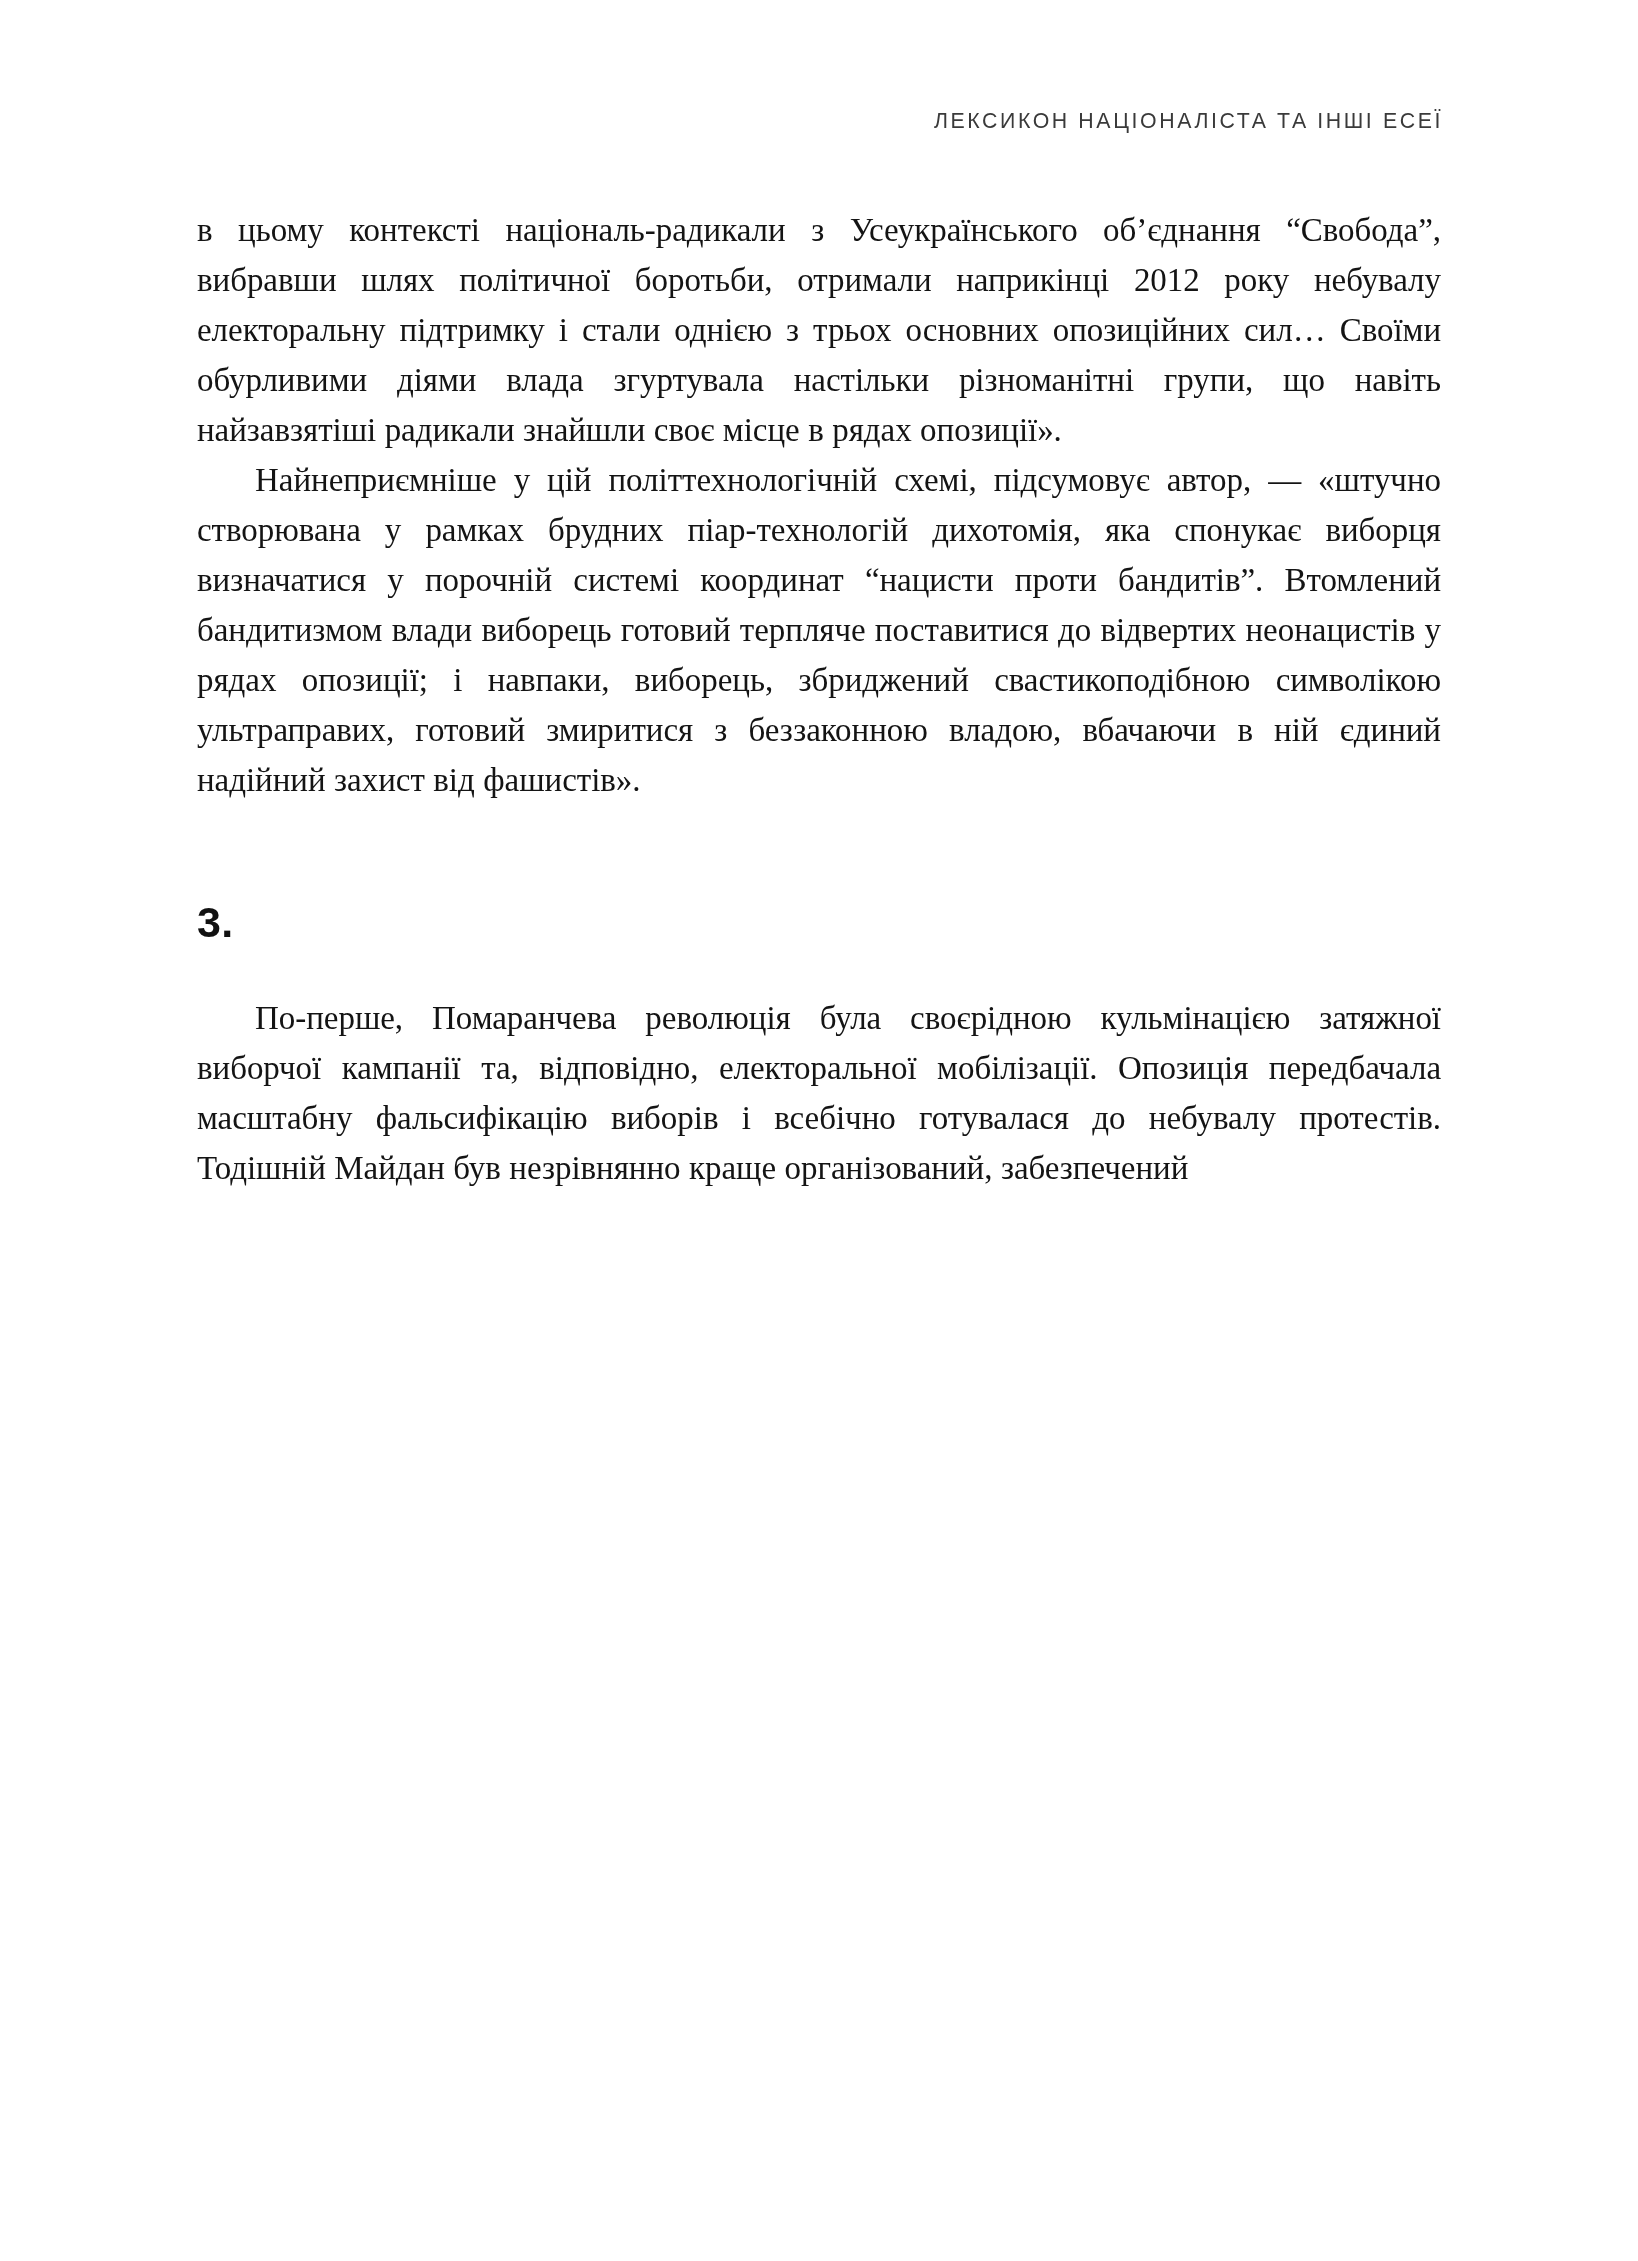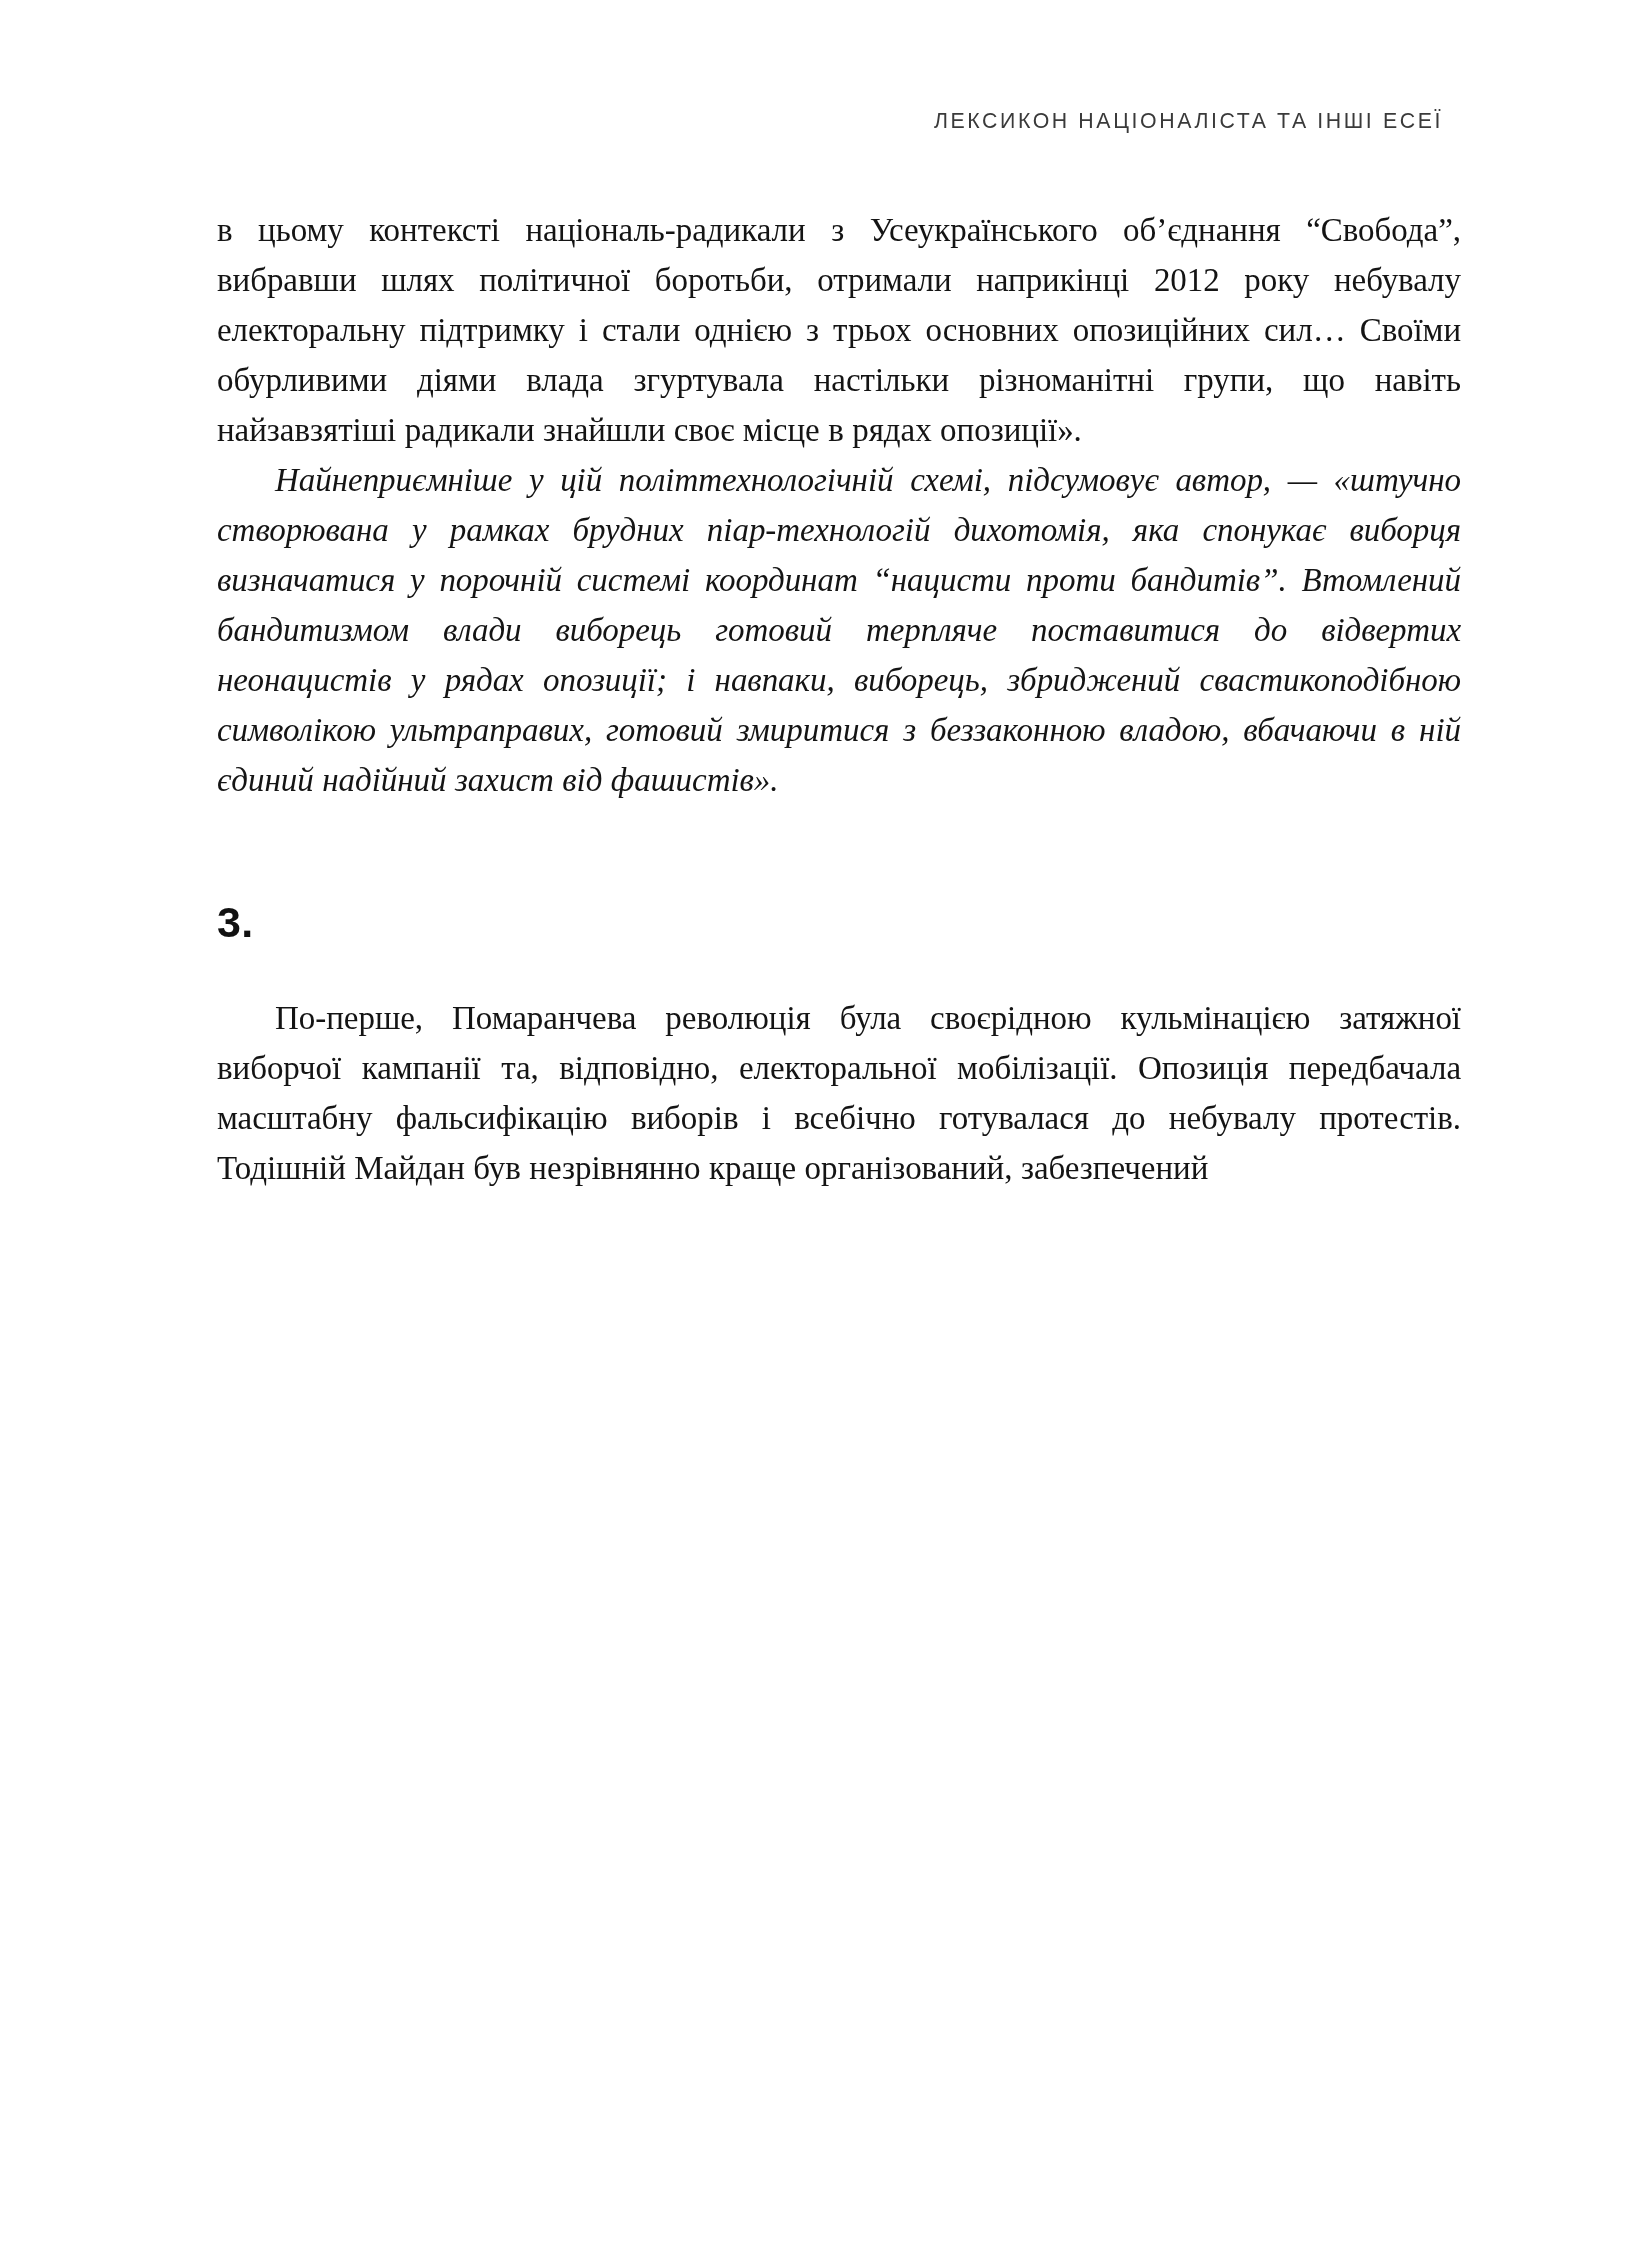--- a/index.html
+++ b/index.html
@@ -41,7 +41,6 @@
     top: 205px;
     left: 197px;
     width: 1244px;
-    margin-left: 20px;
   }
 
   .para {

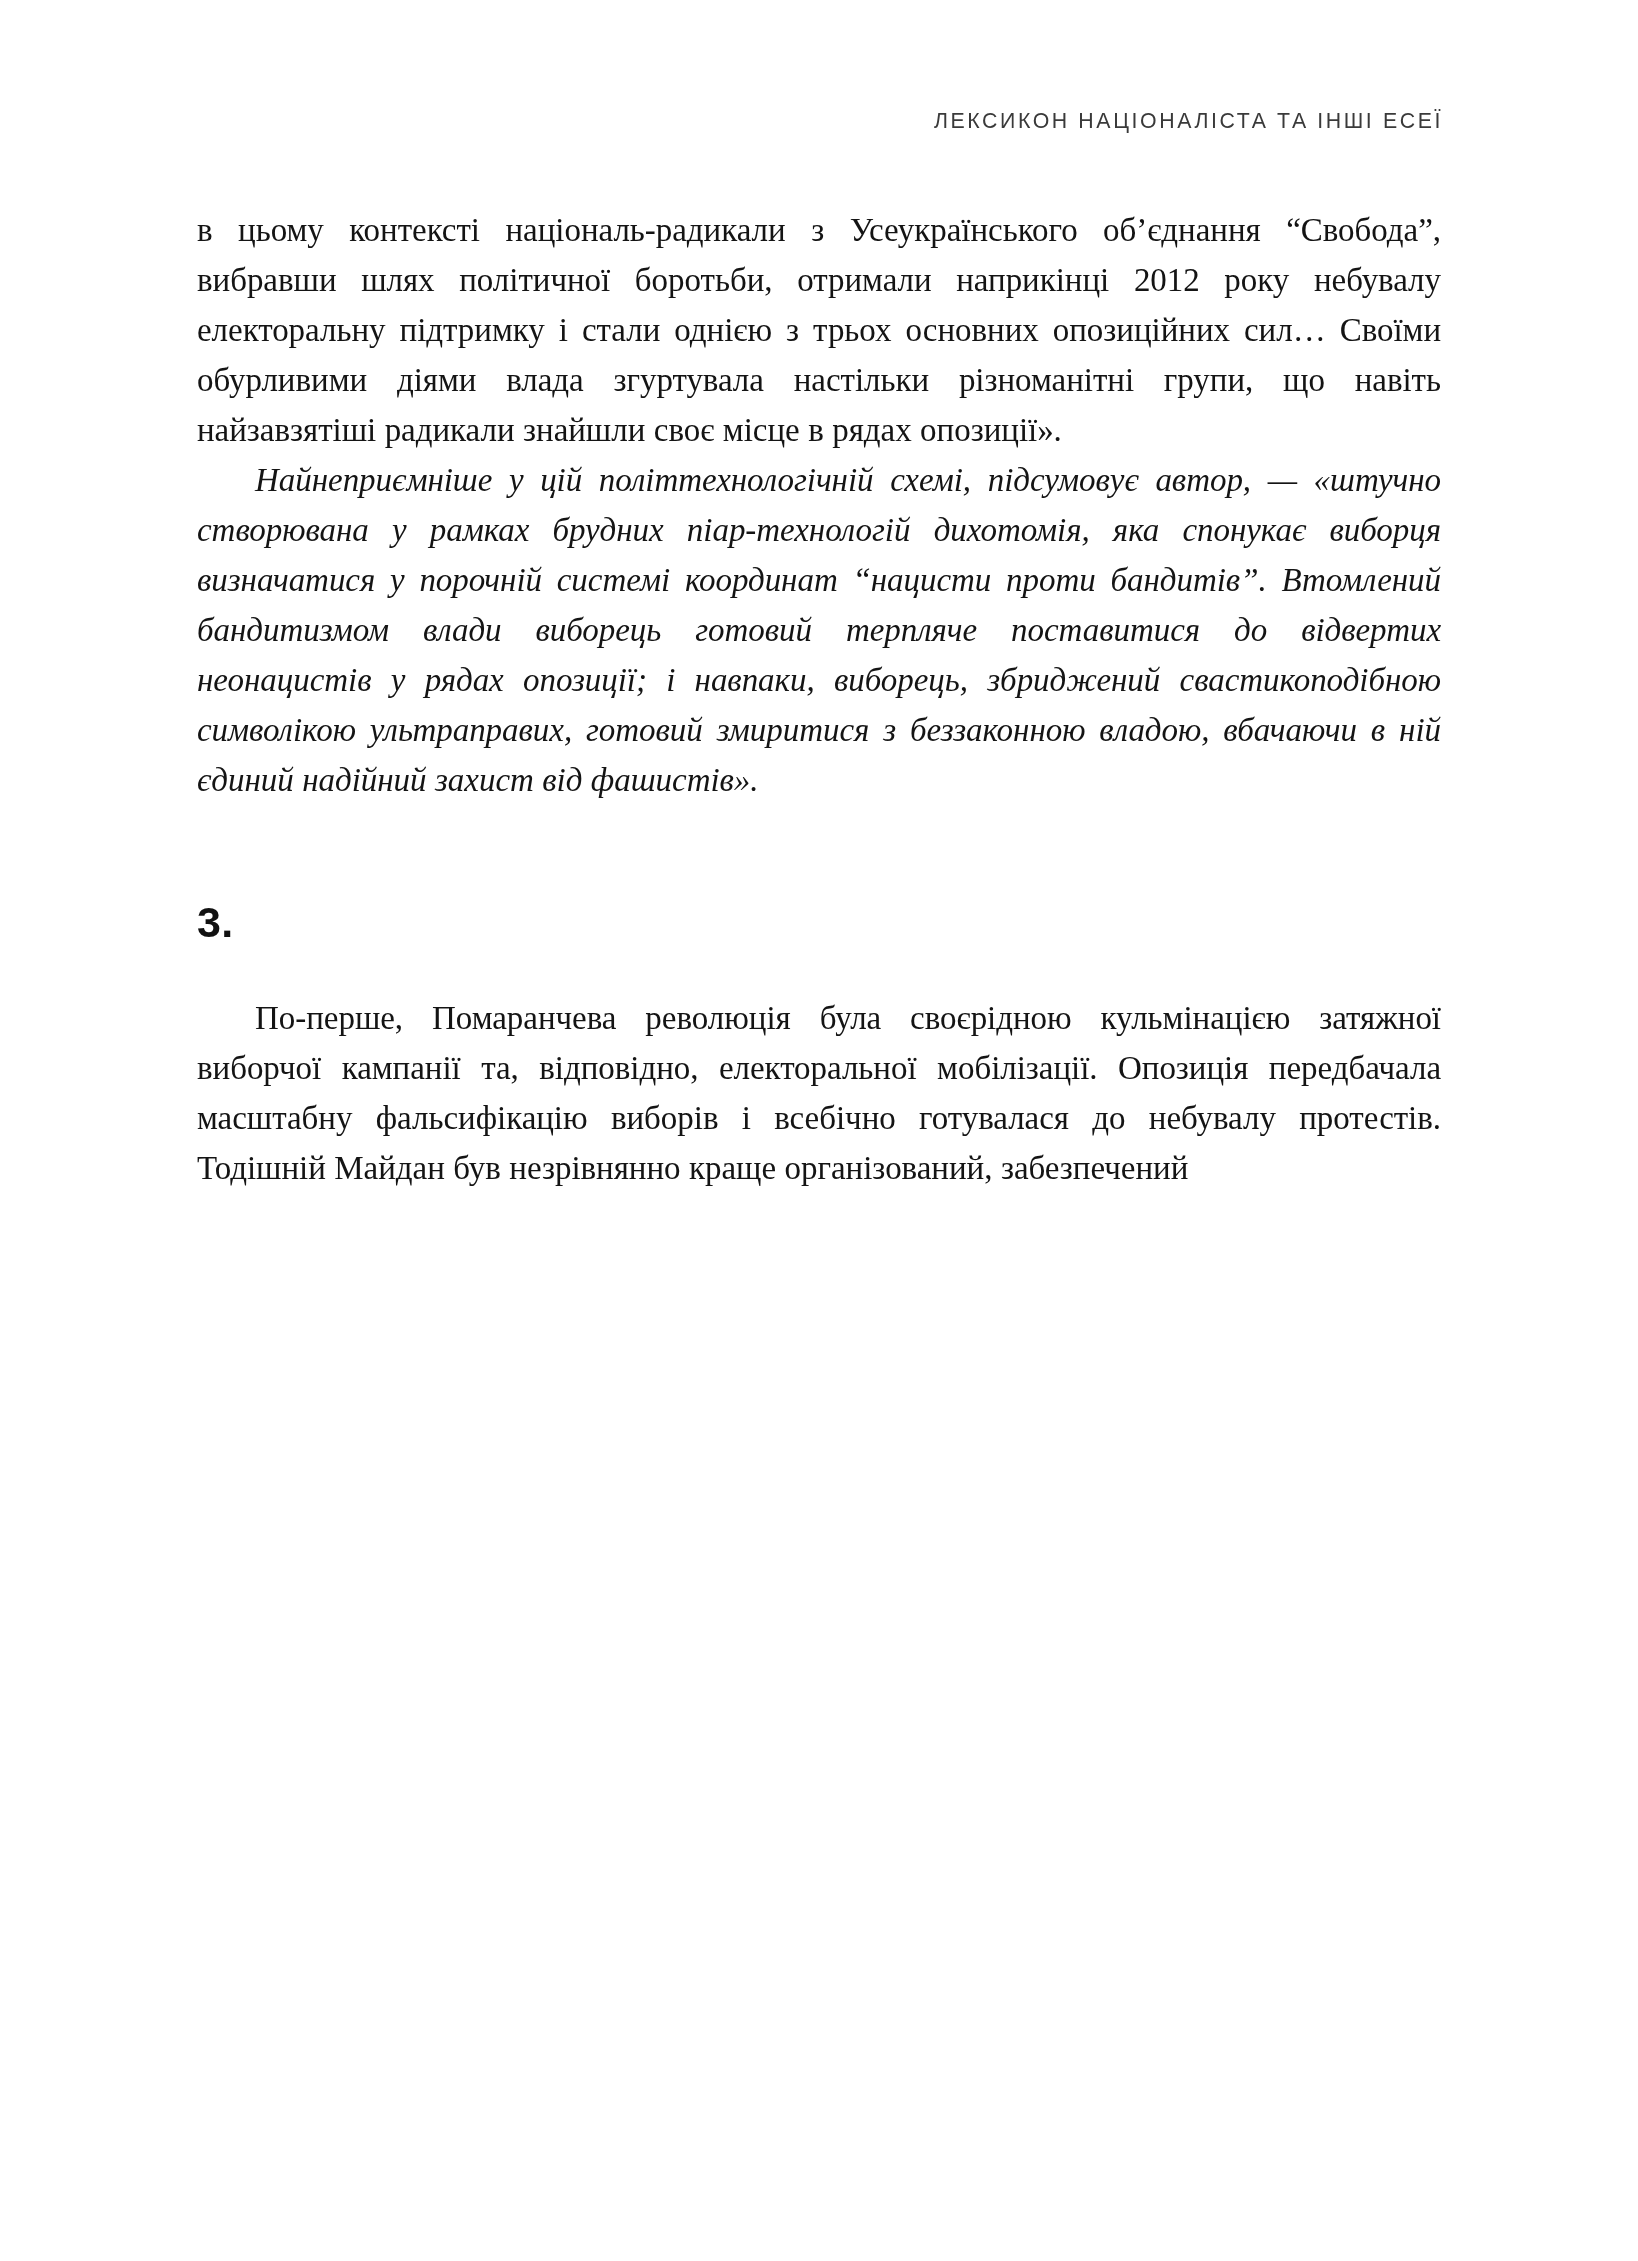--- a/index.html
+++ b/index.html
@@ -58,7 +58,6 @@
 
   .para + .para {
     margin-top: 0;
-    font-style: italic;
   }
 
   .para.indent {

